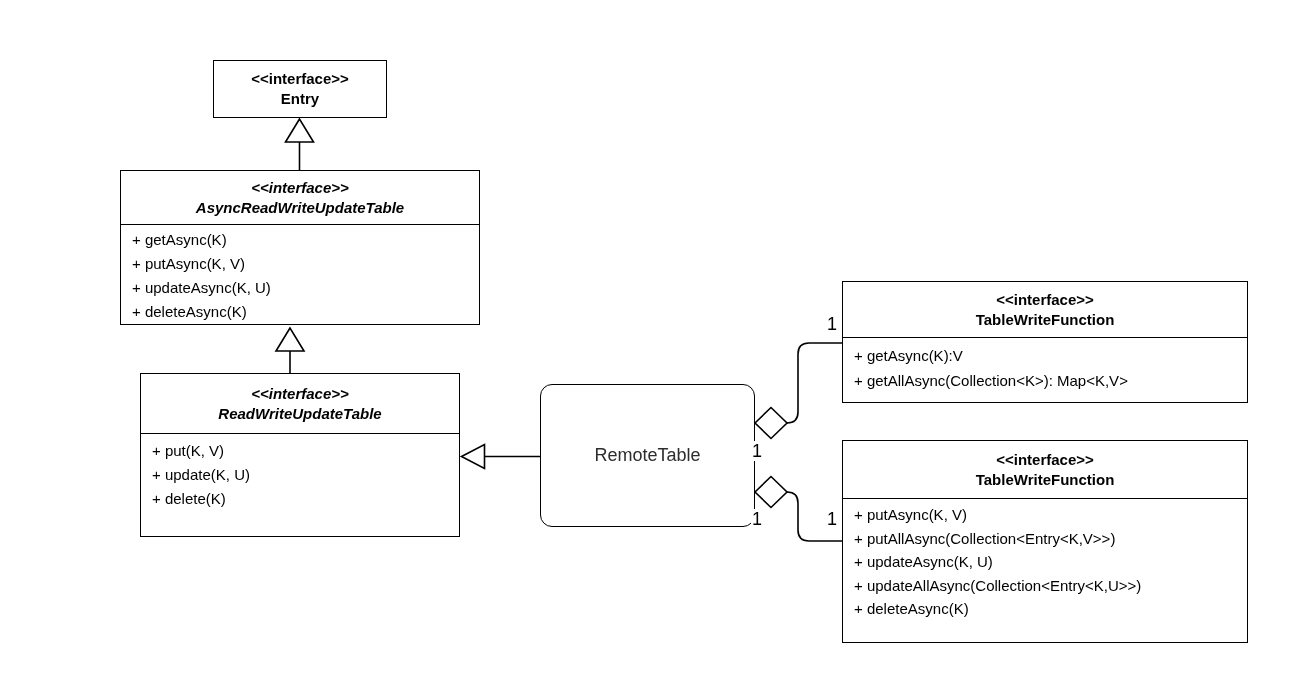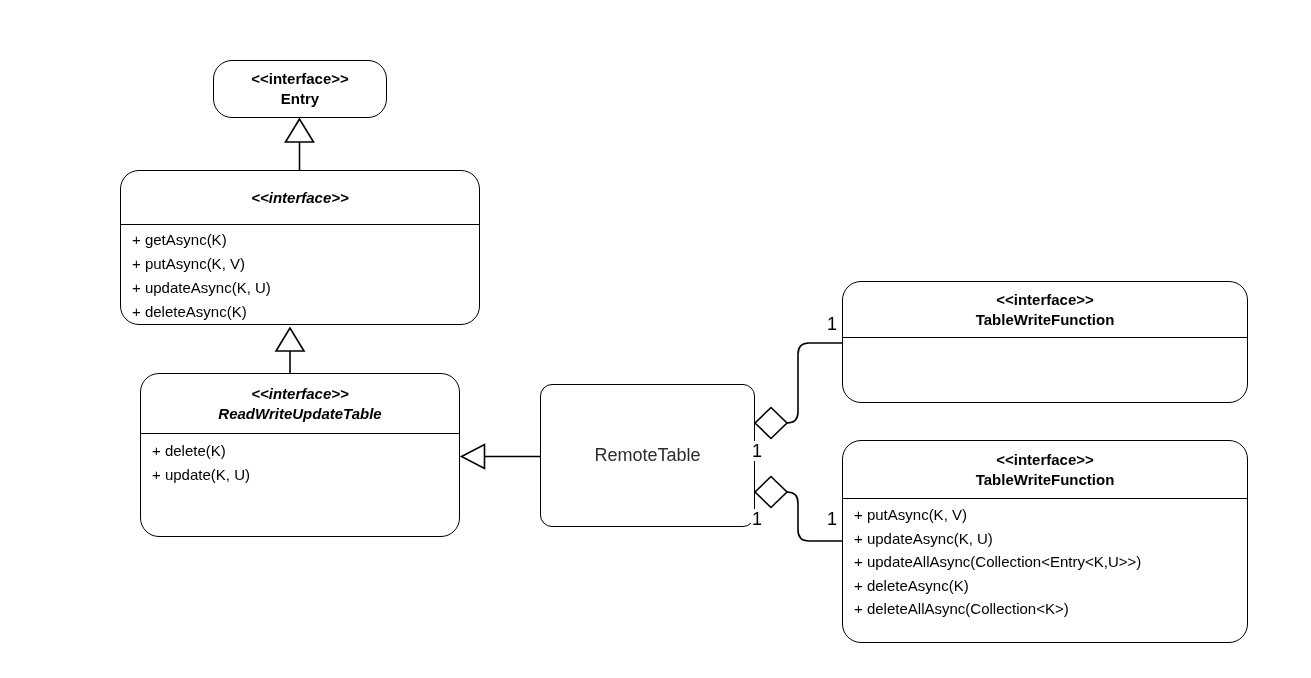--- a/index.html
+++ b/index.html
@@ -8,7 +8,7 @@
   svg.connectors{position:absolute;left:0;top:0;z-index:1;}
   .edge{fill:none;stroke:#000;stroke-width:1.6;}
   .head{fill:#fff;stroke:#000;stroke-width:1.6;}
-  .uml-box{position:absolute;z-index:2;background:#fff;border:1.5px solid #000;border-radius:19px;box-sizing:border-box;}
+  .uml-box{position:absolute;z-index:2;background:#fff;border:1.5px solid #000;border-radius:0;box-sizing:border-box;}
   .hdr{display:flex;flex-direction:column;justify-content:center;align-items:center;
        text-align:center;font-weight:bold;font-size:15px;line-height:20px;
        border-bottom:1.5px solid #000;box-sizing:border-box;white-space:nowrap;}

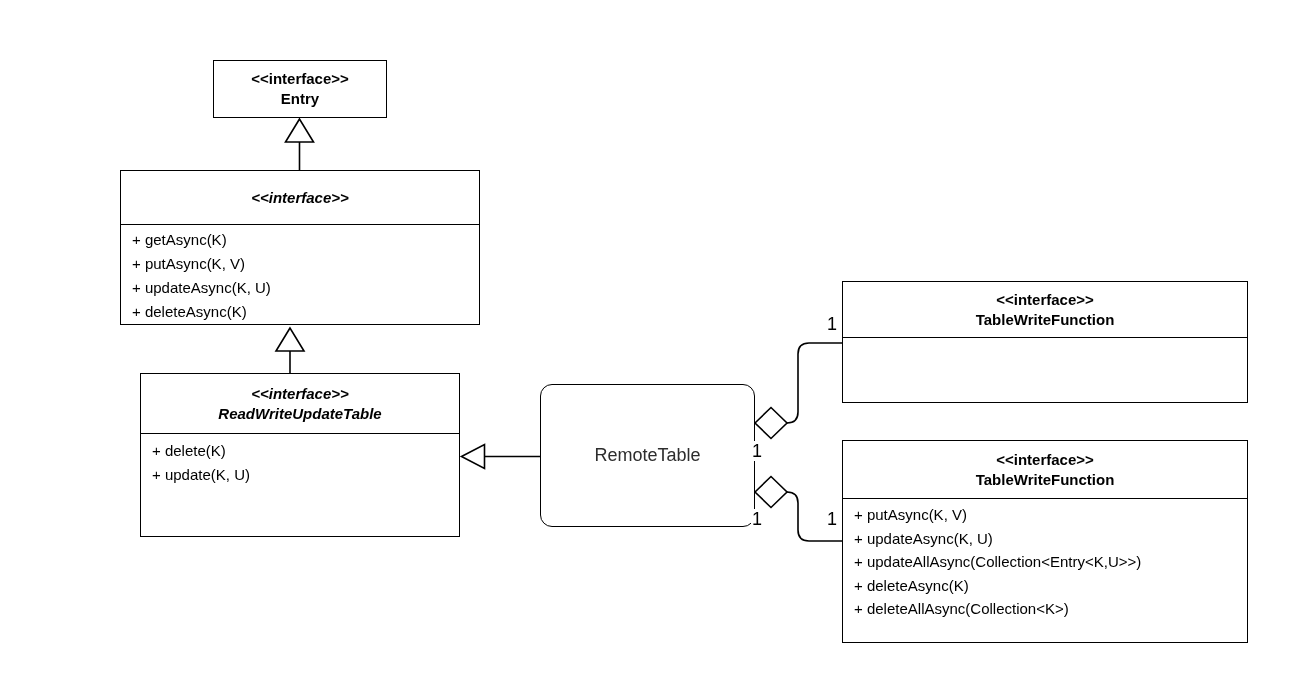--- a/index.html
+++ b/index.html
@@ -63,6 +63,7 @@
   <div class="uml-box italic-hdr" style="left:120px;top:170px;width:360px;height:155px">
     <div class="hdr" style="height:54px">
       <div>&lt;&lt;interface&gt;&gt;</div>
+      <div>AsyncReadWriteUpdateTable</div>
     </div>
     <div class="methods" style="padding-top:3px;line-height:24px">
       <div class="m">+ getAsync(K)</div>

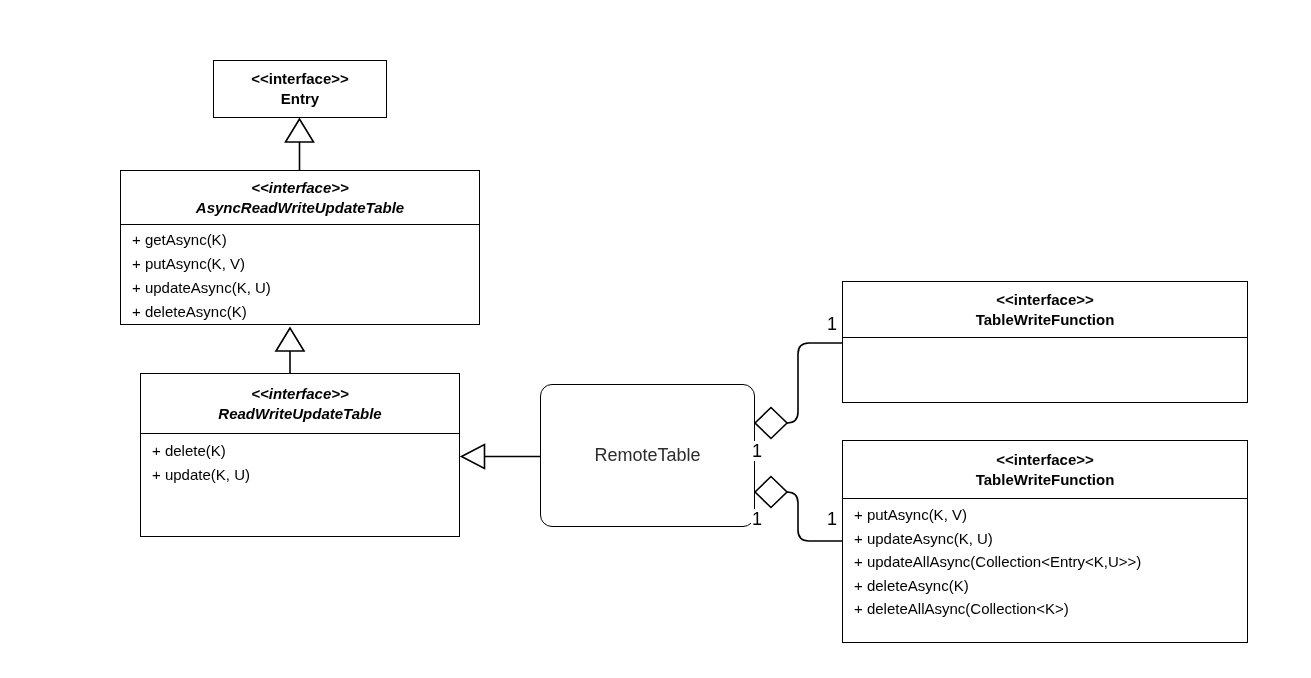--- a/index.html
+++ b/index.html
@@ -94,6 +94,7 @@
       <div>TableWriteFunction</div>
     </div>
     <div class="methods" style="padding-top:5px;line-height:25px">
+      <div class="m">+ getAsync(K):V</div>
     </div>
   </div>
 

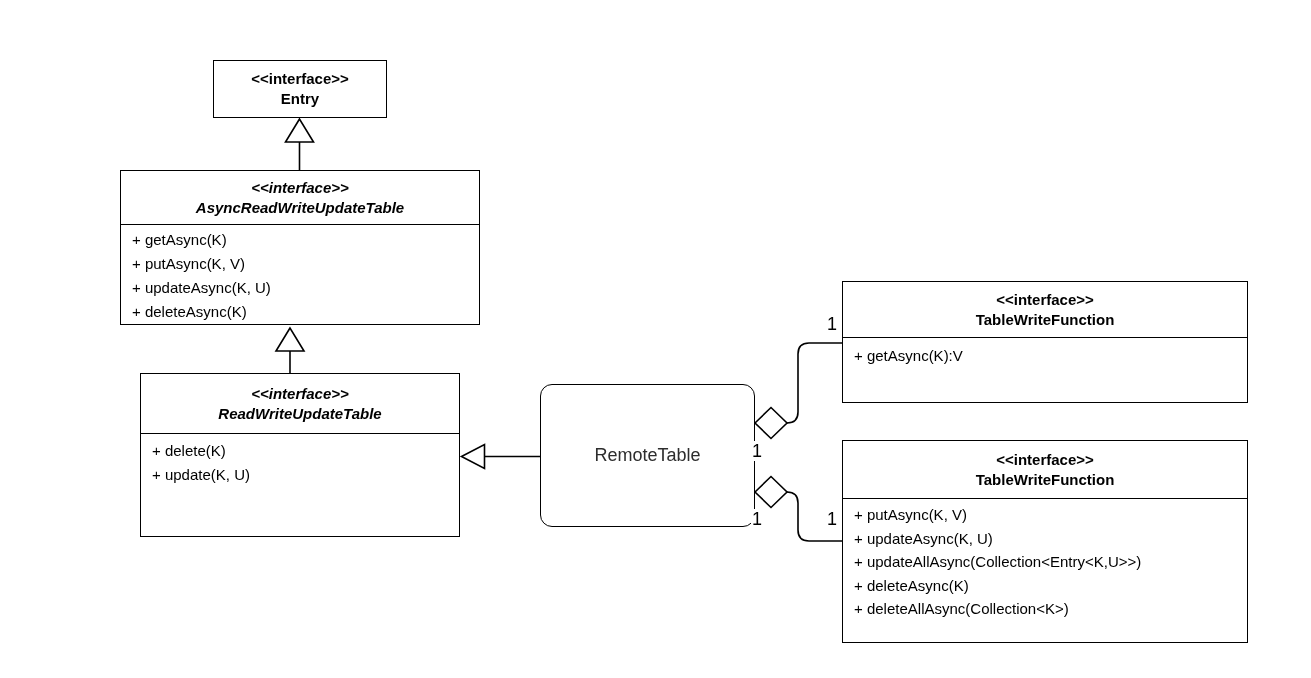--- a/index.html
+++ b/index.html
@@ -95,6 +95,7 @@
     </div>
     <div class="methods" style="padding-top:5px;line-height:25px">
       <div class="m">+ getAsync(K):V</div>
+      <div class="m">+ getAllAsync(Collection&lt;K&gt;): Map&lt;K,V&gt;</div>
     </div>
   </div>
 

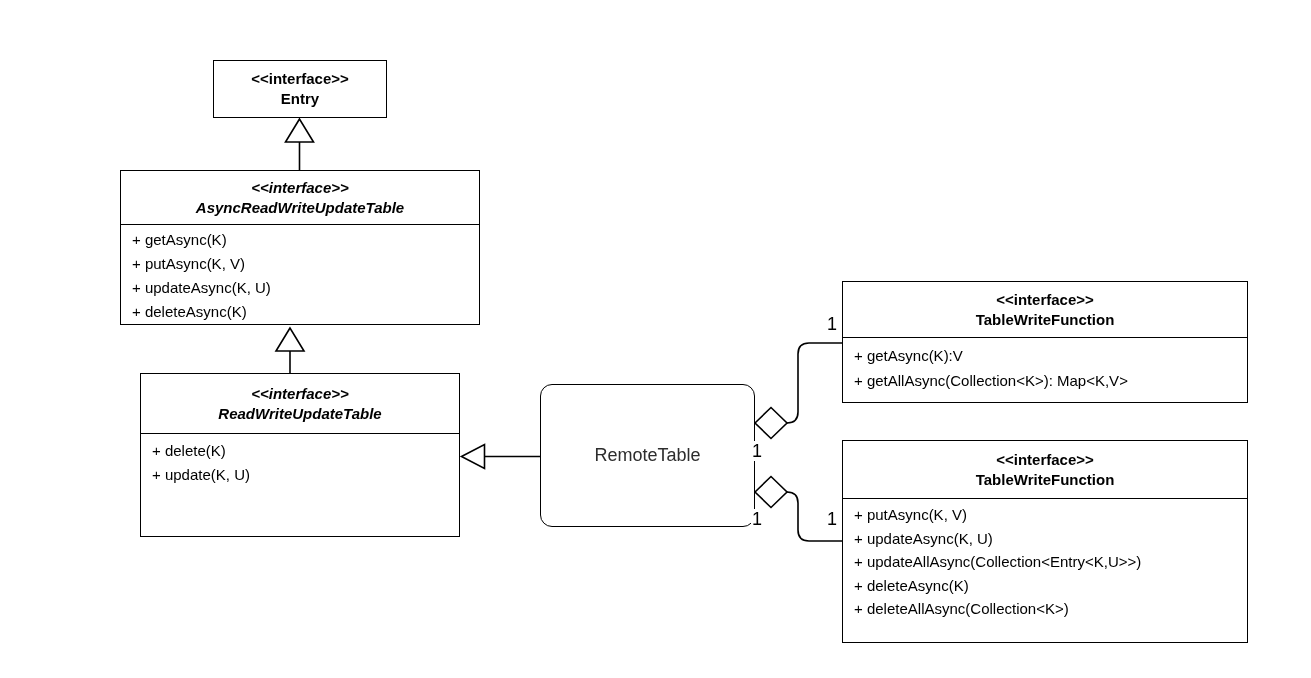--- a/index.html
+++ b/index.html
@@ -79,6 +79,7 @@
       <div>ReadWriteUpdateTable</div>
     </div>
     <div class="methods" style="padding-top:5px;line-height:24px">
+      <div class="m">+ put(K, V)</div>
       <div class="m">+ delete(K)</div>
       <div class="m">+ update(K, U)</div>
     </div>

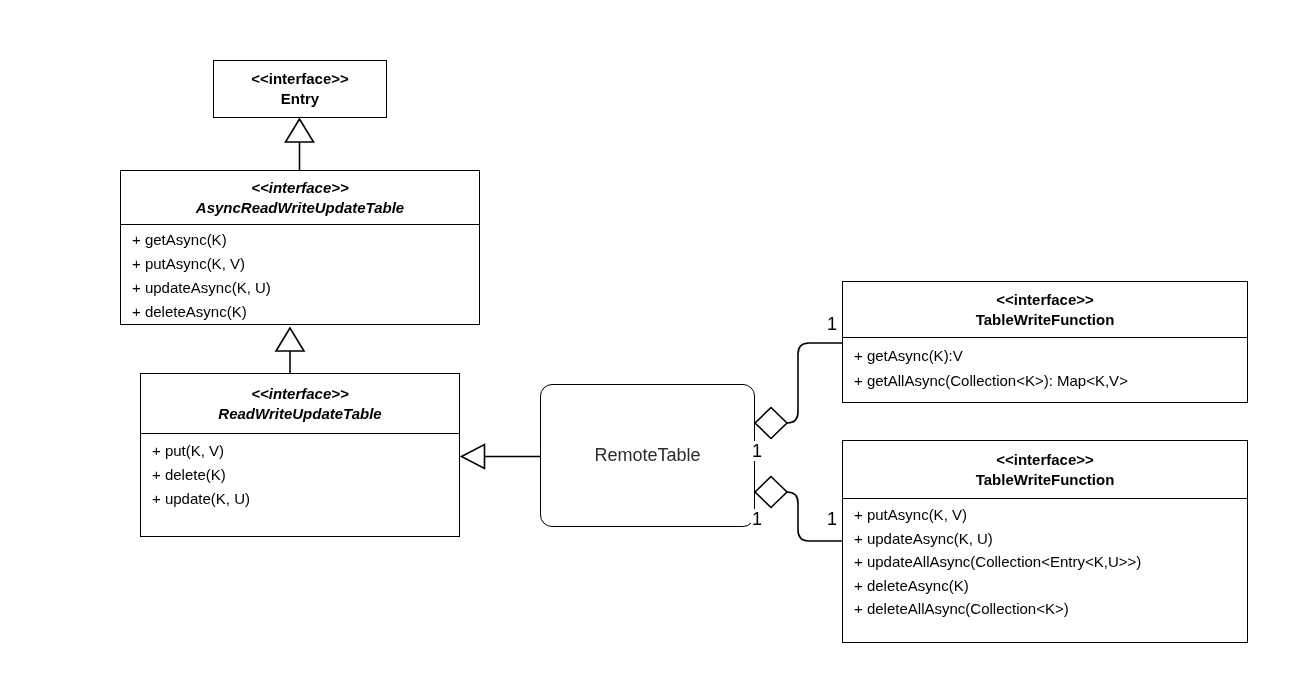--- a/index.html
+++ b/index.html
@@ -80,8 +80,8 @@
     </div>
     <div class="methods" style="padding-top:5px;line-height:24px">
       <div class="m">+ put(K, V)</div>
+      <div class="m">+ update(K, U)</div>
       <div class="m">+ delete(K)</div>
-      <div class="m">+ update(K, U)</div>
     </div>
   </div>
 

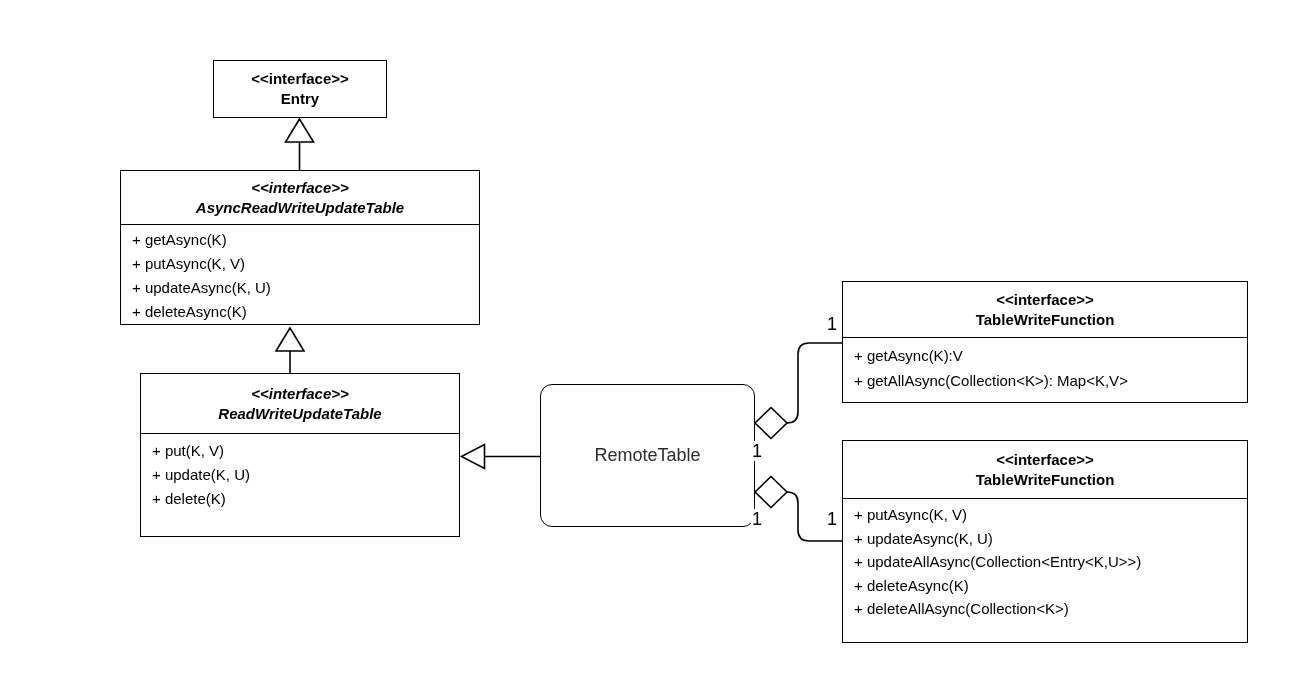--- a/index.html
+++ b/index.html
@@ -107,6 +107,7 @@
     </div>
     <div class="methods" style="padding-top:4px;line-height:23.5px">
       <div class="m">+ putAsync(K, V)</div>
+      <div class="m">+ putAllAsync(Collection&lt;Entry&lt;K,V&gt;&gt;)</div>
       <div class="m">+ updateAsync(K, U)</div>
       <div class="m">+ updateAllAsync(Collection&lt;Entry&lt;K,U&gt;&gt;)</div>
       <div class="m">+ deleteAsync(K)</div>

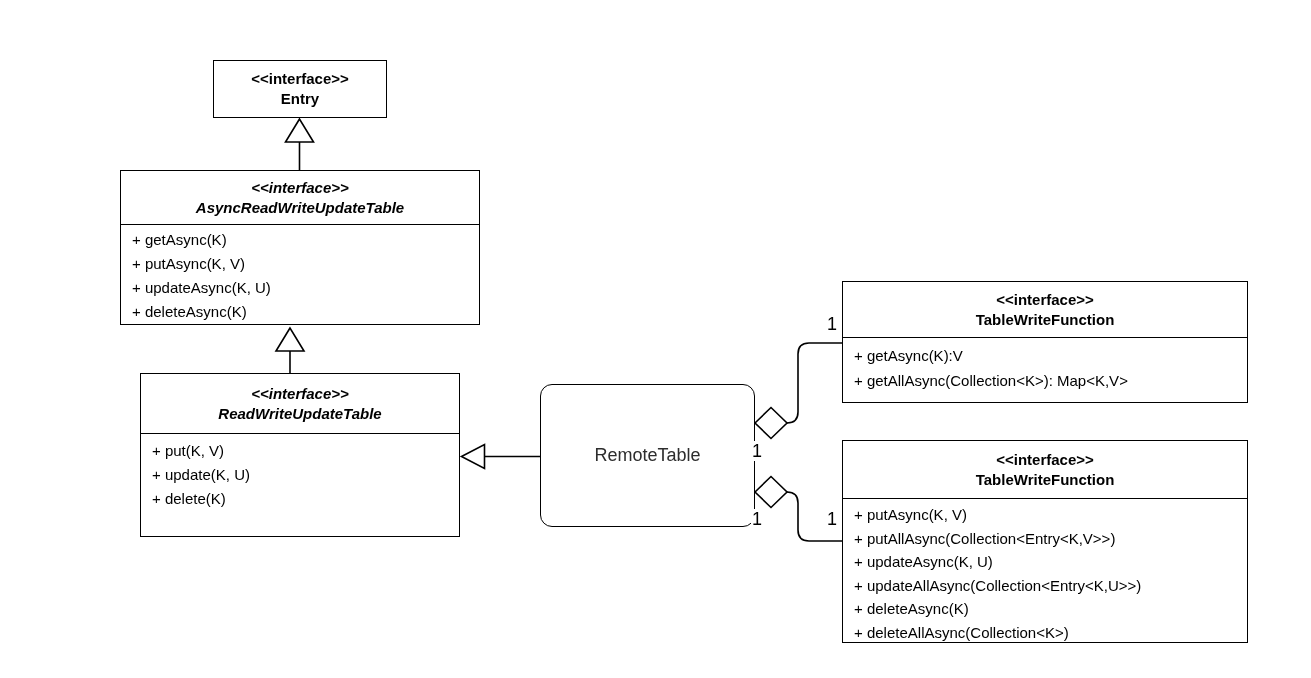--- a/index.html
+++ b/index.html
@@ -111,7 +111,6 @@
       <div class="m">+ updateAsync(K, U)</div>
       <div class="m">+ updateAllAsync(Collection&lt;Entry&lt;K,U&gt;&gt;)</div>
       <div class="m">+ deleteAsync(K)</div>
-      <div class="m">+ deleteAllAsync(Collection&lt;K&gt;)</div>
     </div>
   </div>
 

